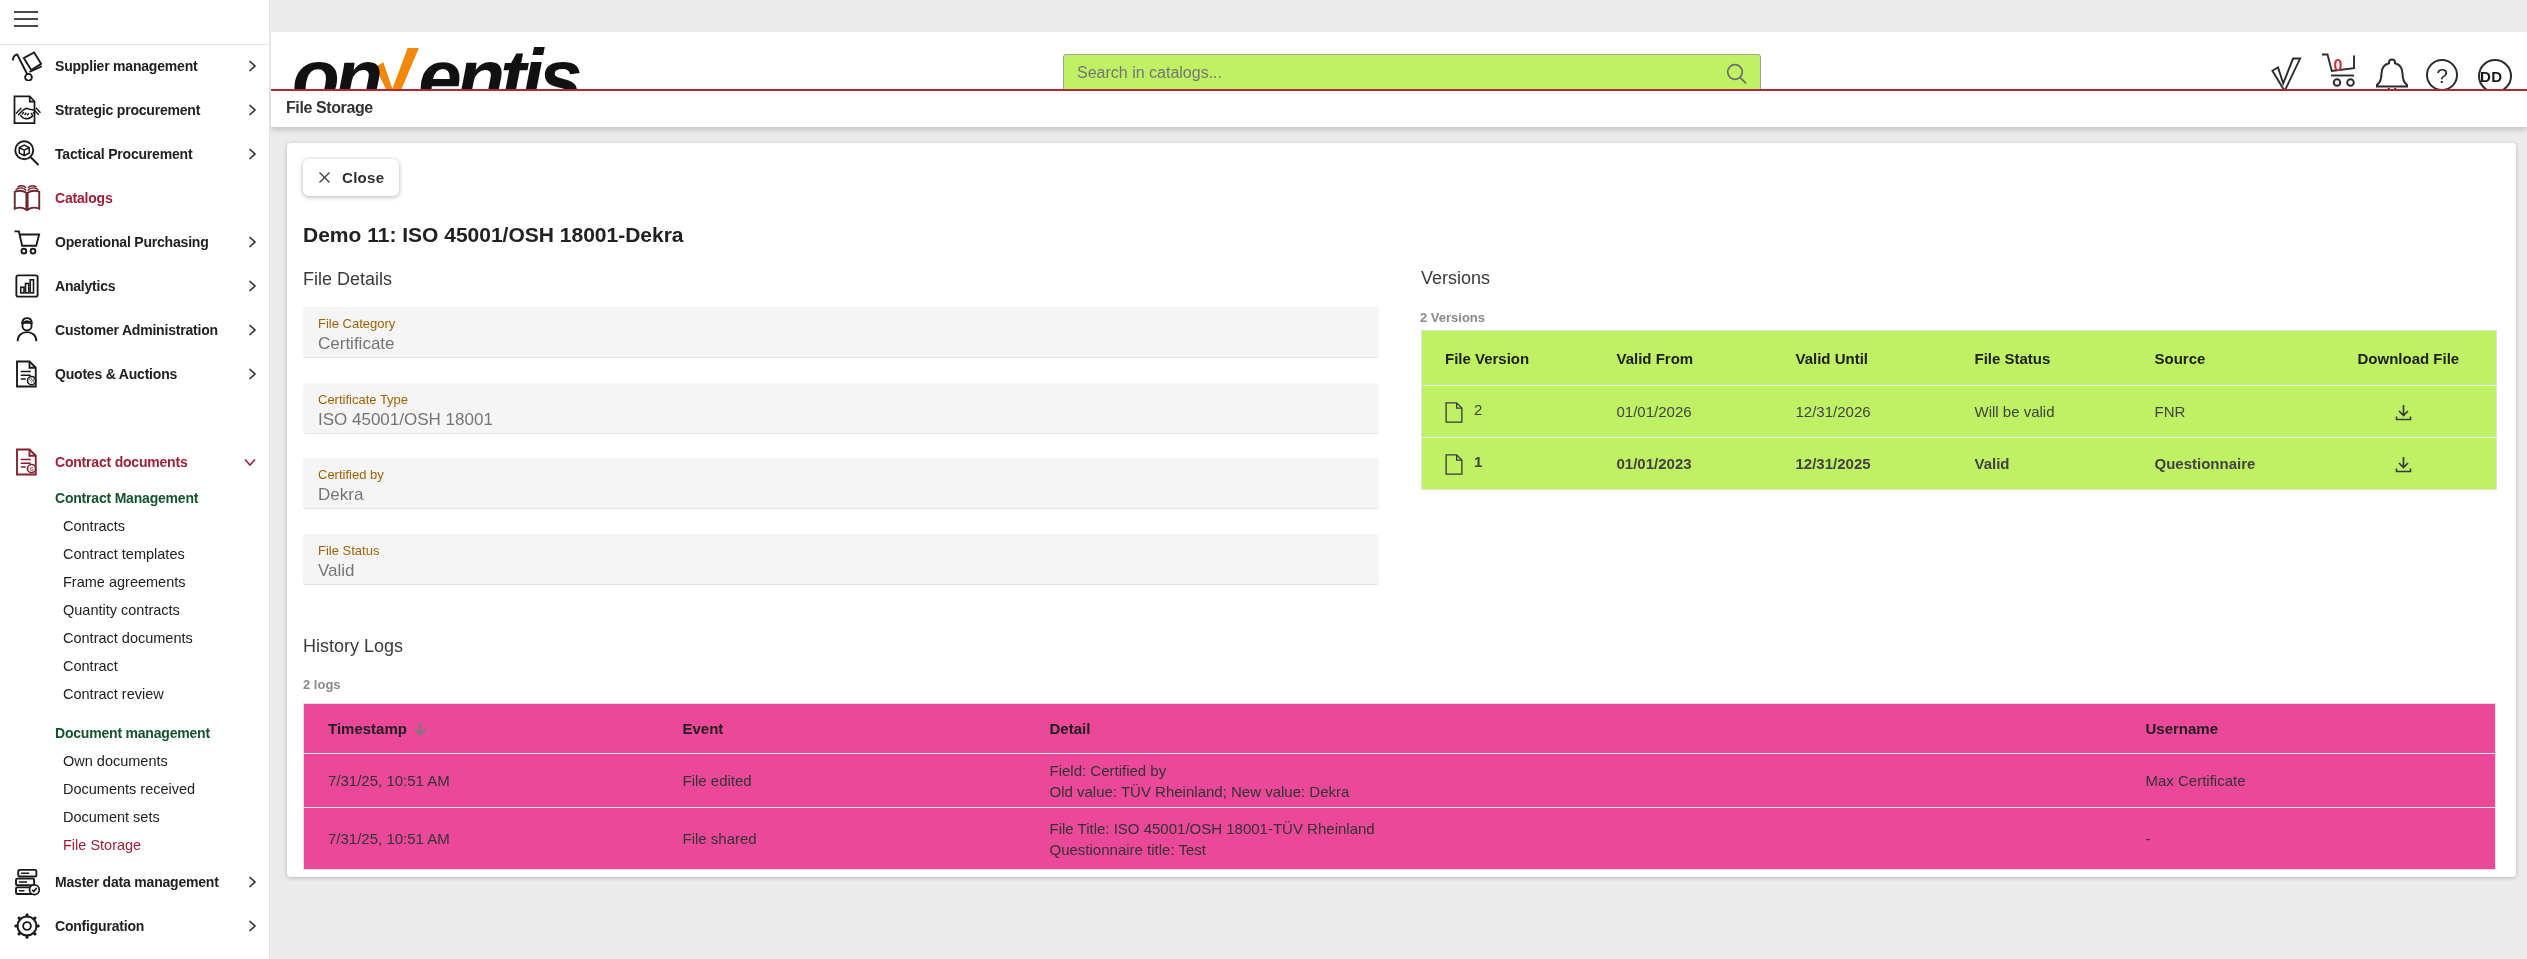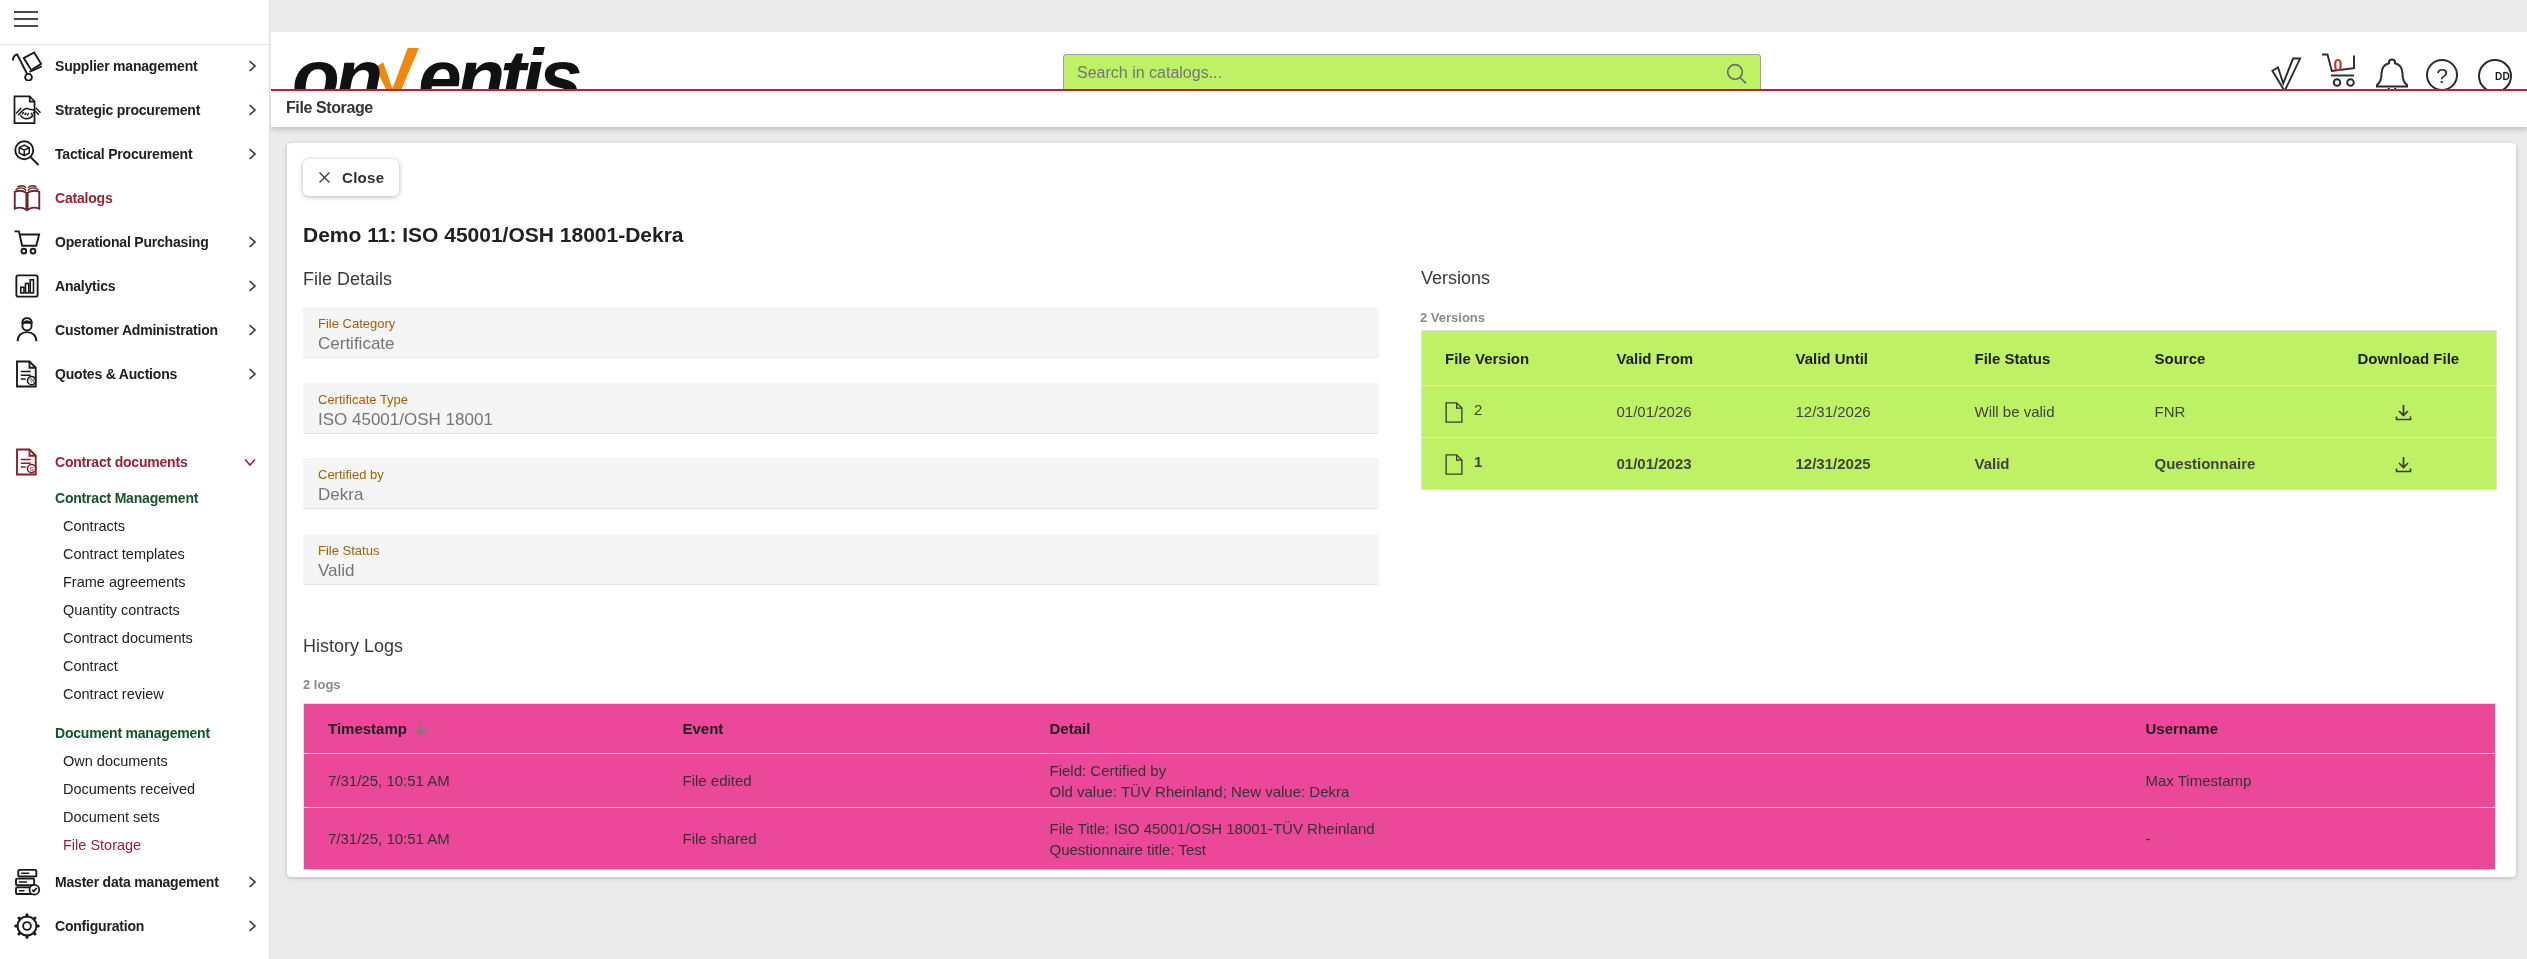--- a/index.html
+++ b/index.html
@@ -237,7 +237,7 @@
       <path d="M13.5 31 c0.3 1.8 1.7 3 3.5 3 s3.2-1.2 3.5-3" stroke-width="1.9"></path>
     </svg>
   <div class="tico" style="left:2155px; top:27px; width:32px; height:32px; border:2px solid #2b2b2b; border-radius:50%; text-align:center; font-size:21px; color:#2b2b2b; line-height:30px;">?</div>
-  <div class="tico" style="left:2207px; top:27px; width:34px; height:34px; border:2px solid #2b2b2b; border-radius:50%; text-align:right; font-size:10px; font-weight:bold; color:#1a1a1a; line-height:31px; letter-spacing:0.3px;">DD</div>
+  <div class="tico" style="left:2207px; top:27px; width:34px; height:34px; border:2px solid #2b2b2b; border-radius:50%; text-align:left; font-size:15px; font-weight:bold; color:#1a1a1a; line-height:31px; letter-spacing:0.3px;">DD</div>
   <div id="search">
       <span>Search in catalogs...</span>
     <svg width="28" height="28" viewBox="0 0 28 28" fill="none" stroke="#6d6d6d" stroke-width="1.7">

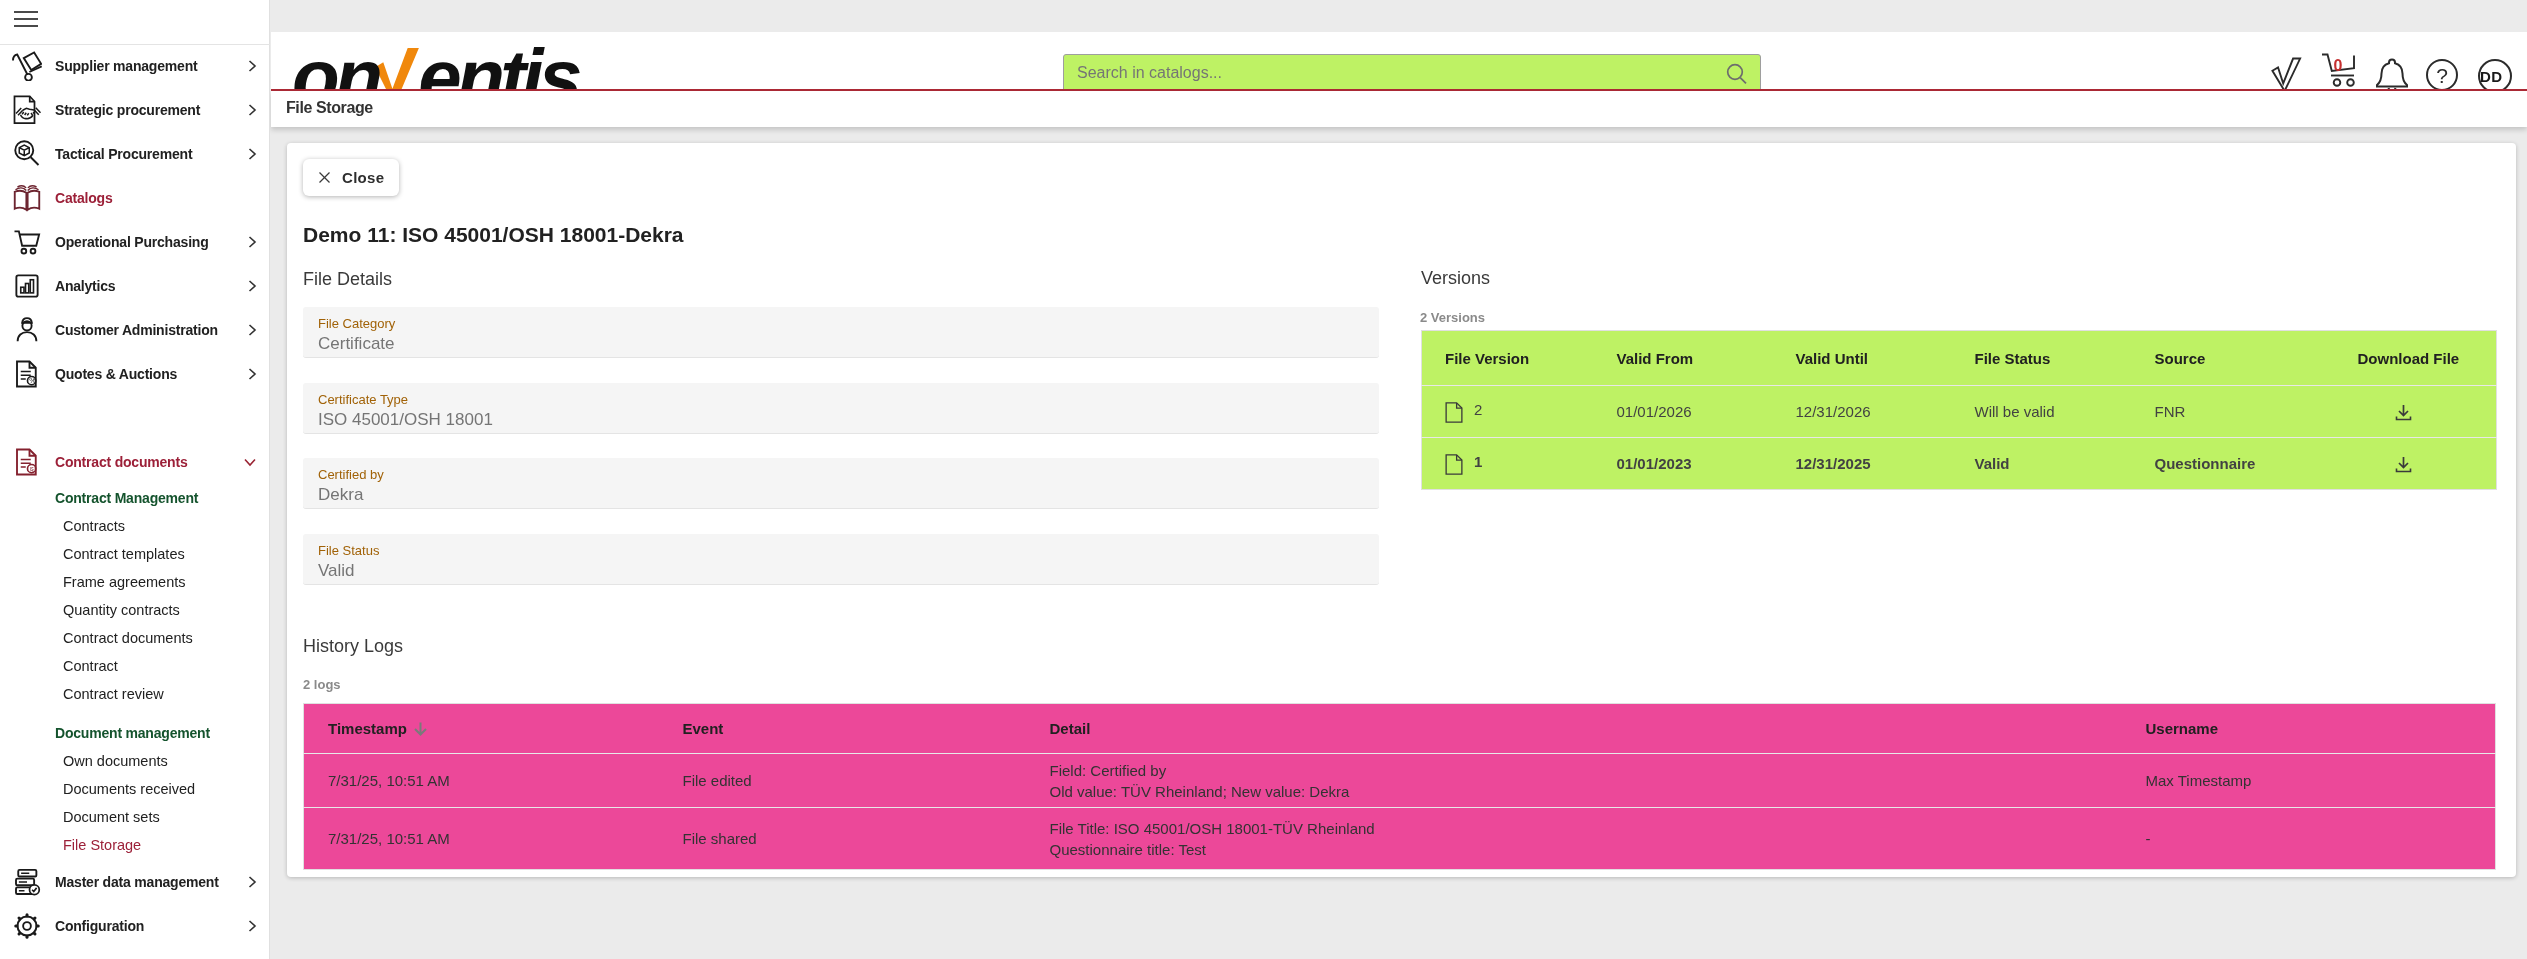--- a/index.html
+++ b/index.html
@@ -334,7 +334,7 @@
       <td style="padding-left:24px;">7/31/25, 10:51 AM</td>
       <td>File edited</td>
       <td class="dl2">Field: Certified by<br>Old value: TÜV Rheinland; New value: Dekra</td>
-      <td>Max Timestamp</td>
+      <td>Max Certificate</td>
     </tr>
     <tr style="height:62px;">
       <td style="padding-left:24px;">7/31/25, 10:51 AM</td>

